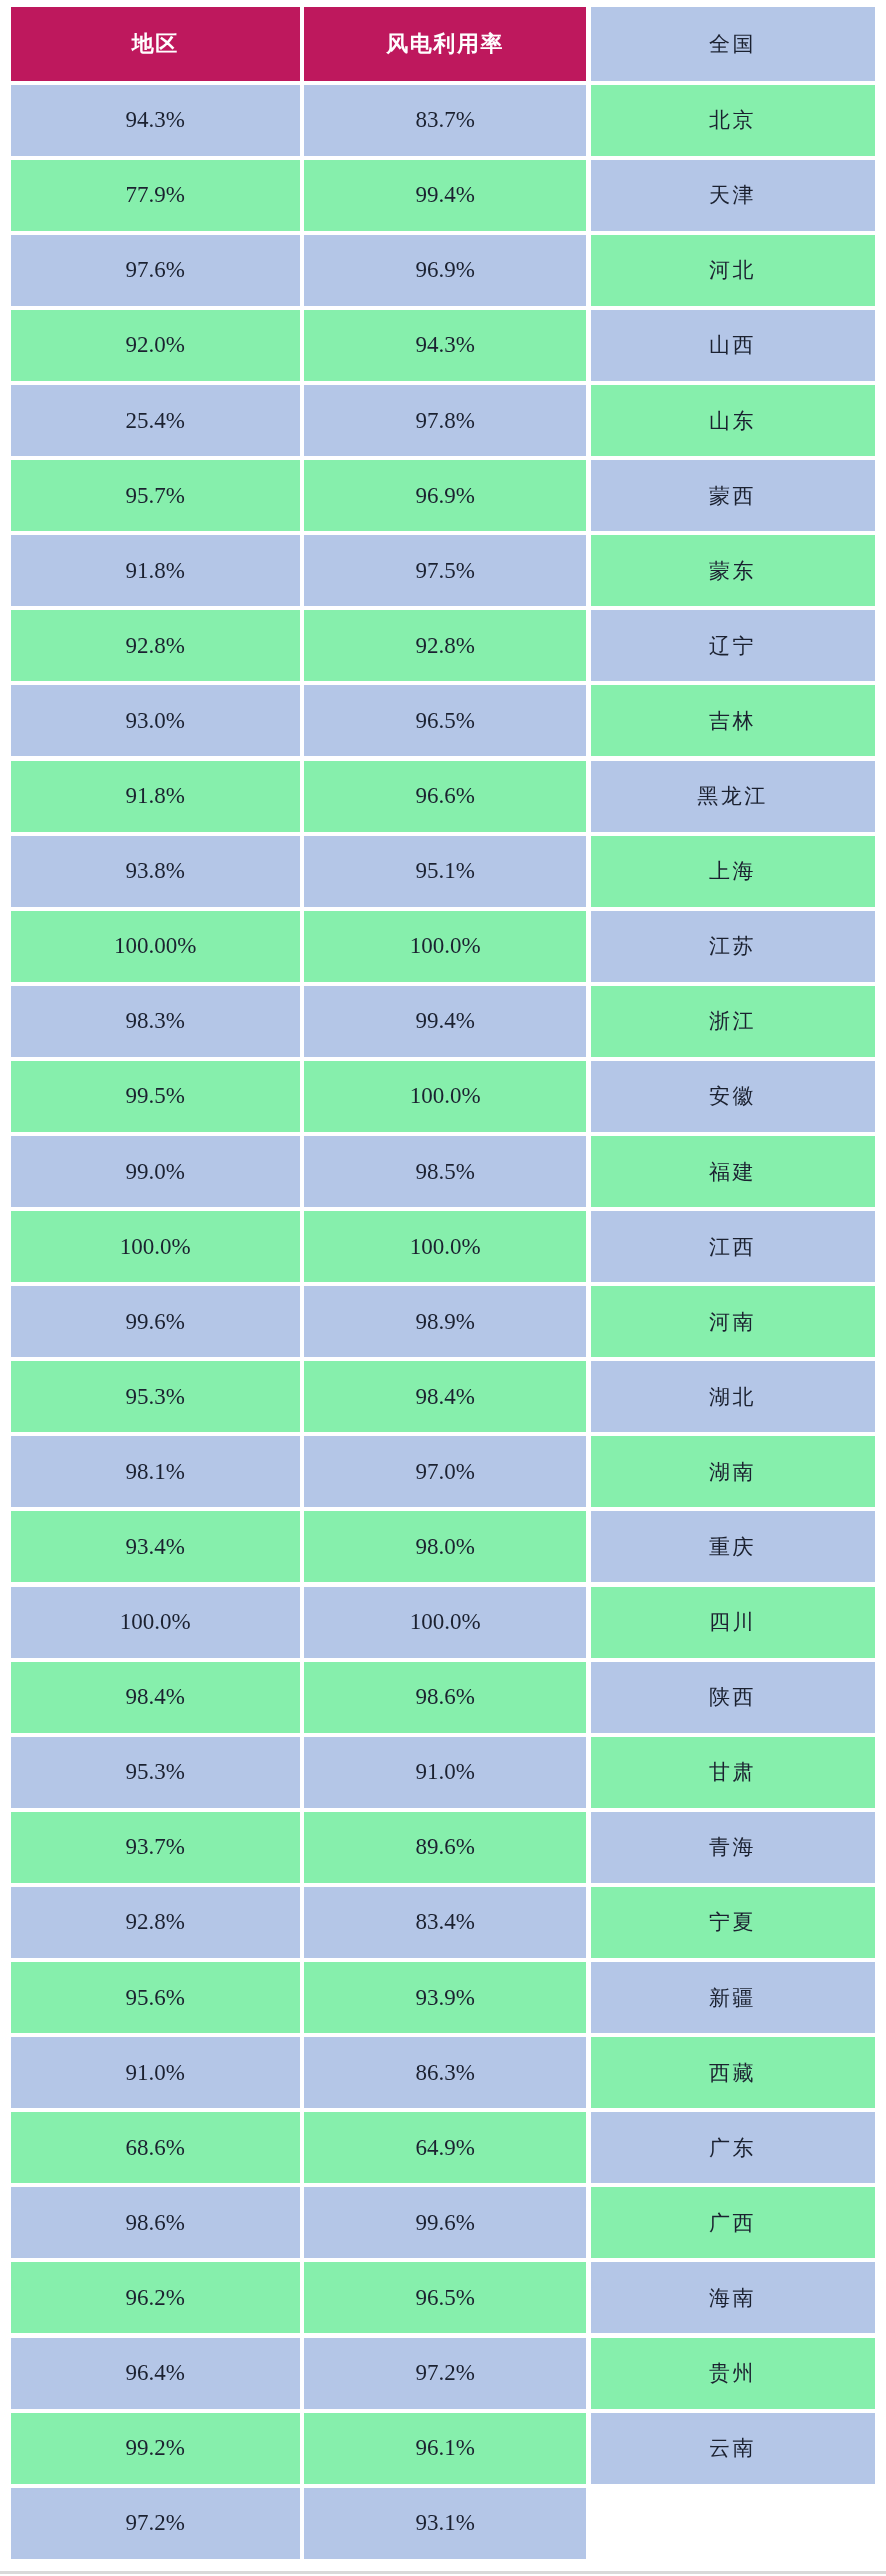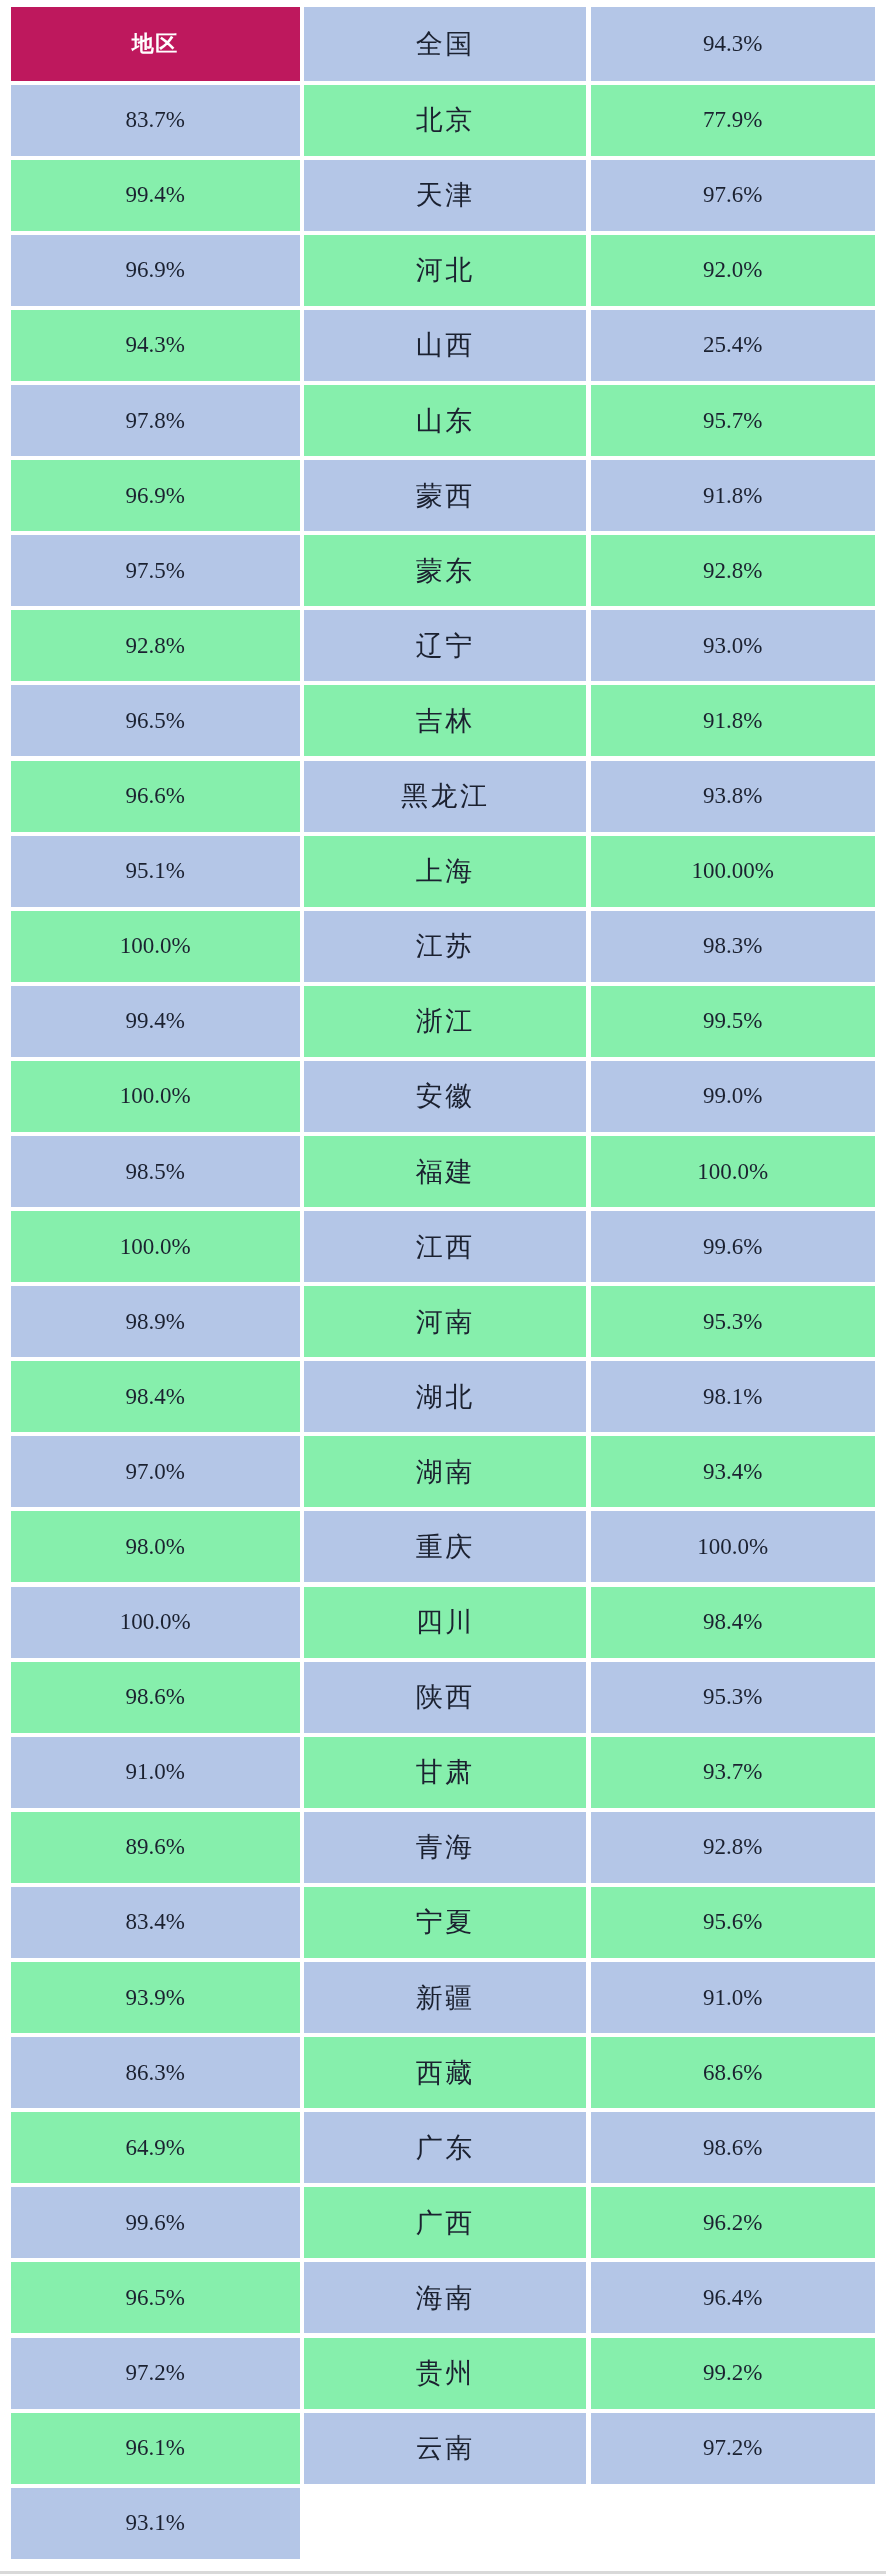--- a/index.html
+++ b/index.html
@@ -66,6 +66,7 @@
 
 <div class="table-wrap">
   <div class="cell header-cell">地区</div>
+  <div class="cell header-cell">风电利用率</div>
 <div class="row dark">
     <div class="cell data-cell region-cell">全国</div>
     <div class="cell data-cell">94.3%</div>

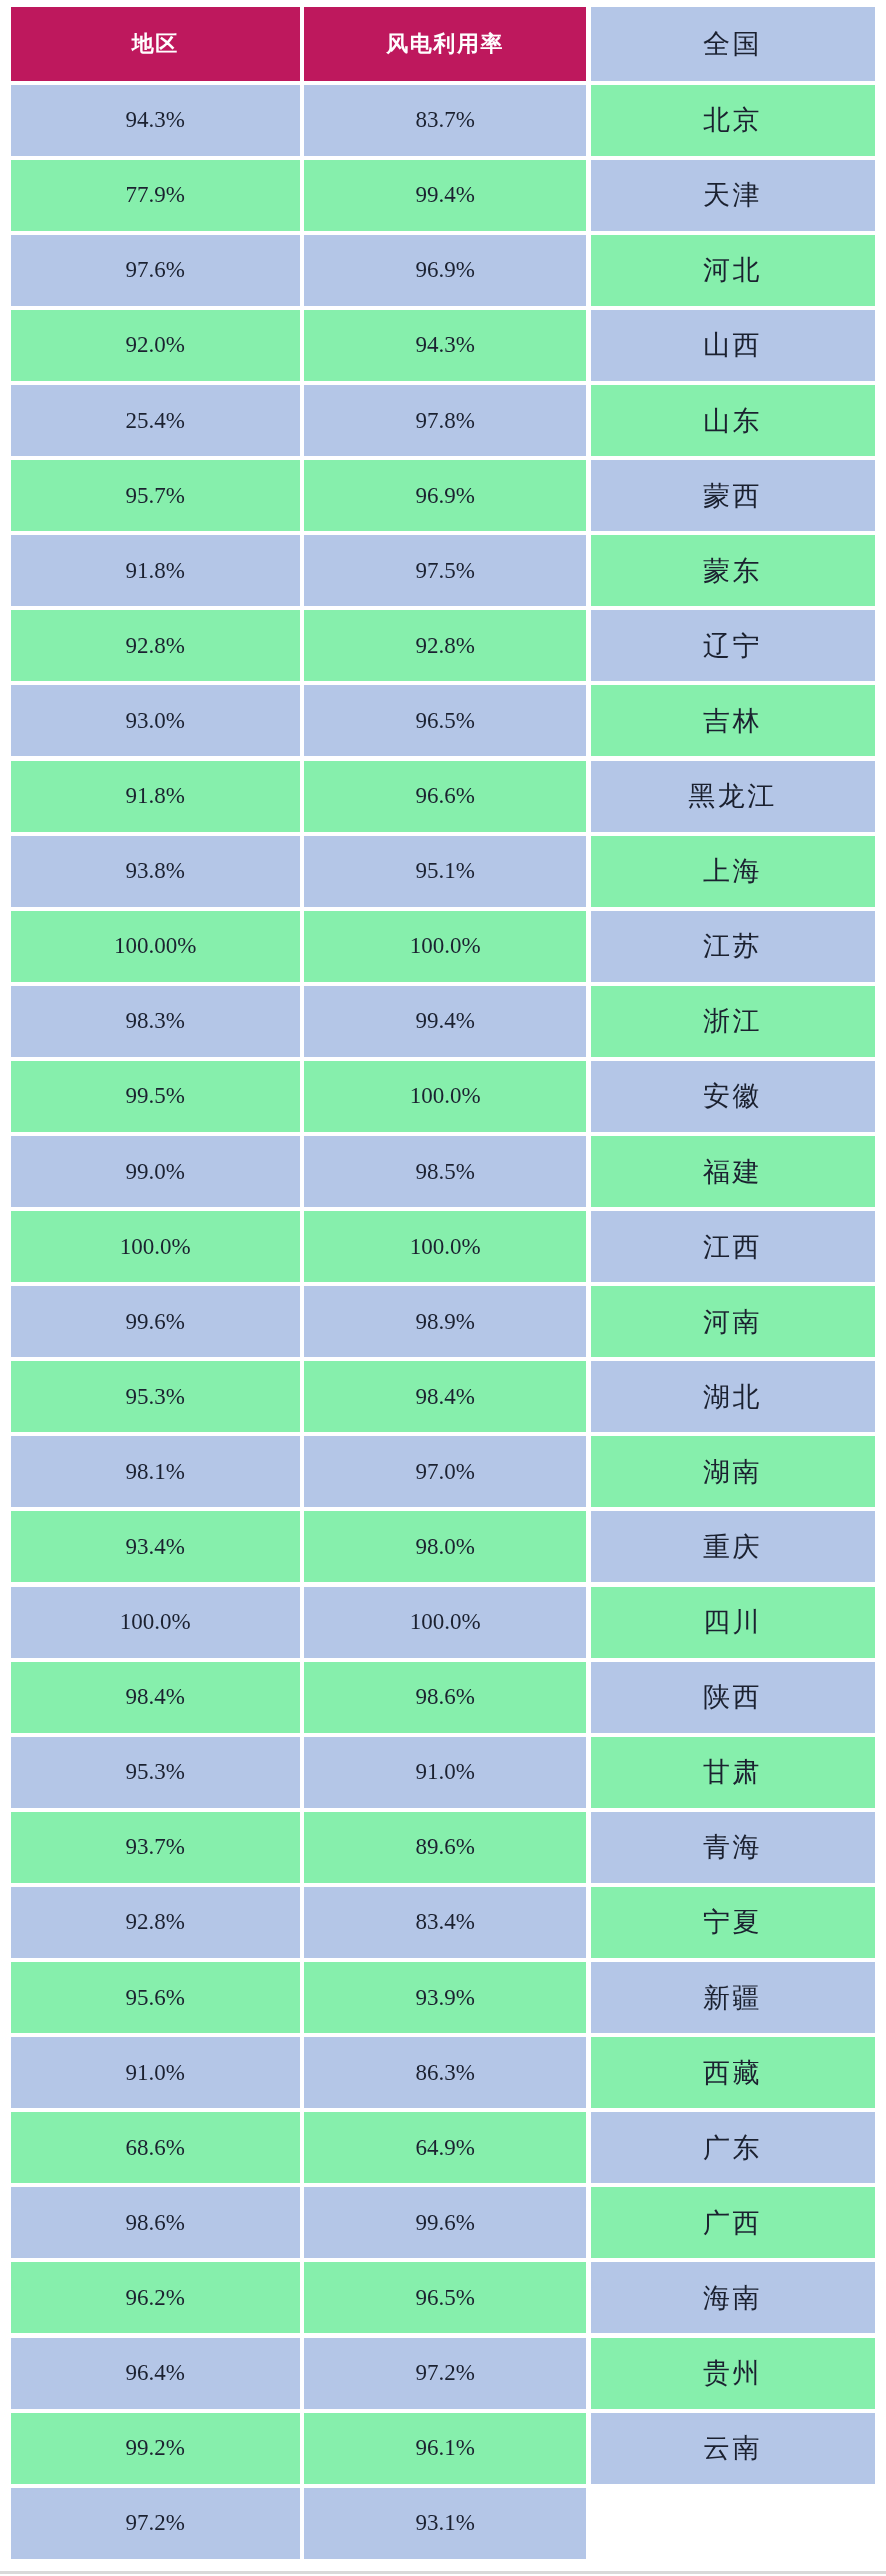--- a/index.html
+++ b/index.html
@@ -49,7 +49,7 @@
     font-size: 23px;
   }
   .region-cell {
-    font-size: 27px;
+    font-size: 21px;
     letter-spacing: 2.5px;
   }
   .bottom-rule {

